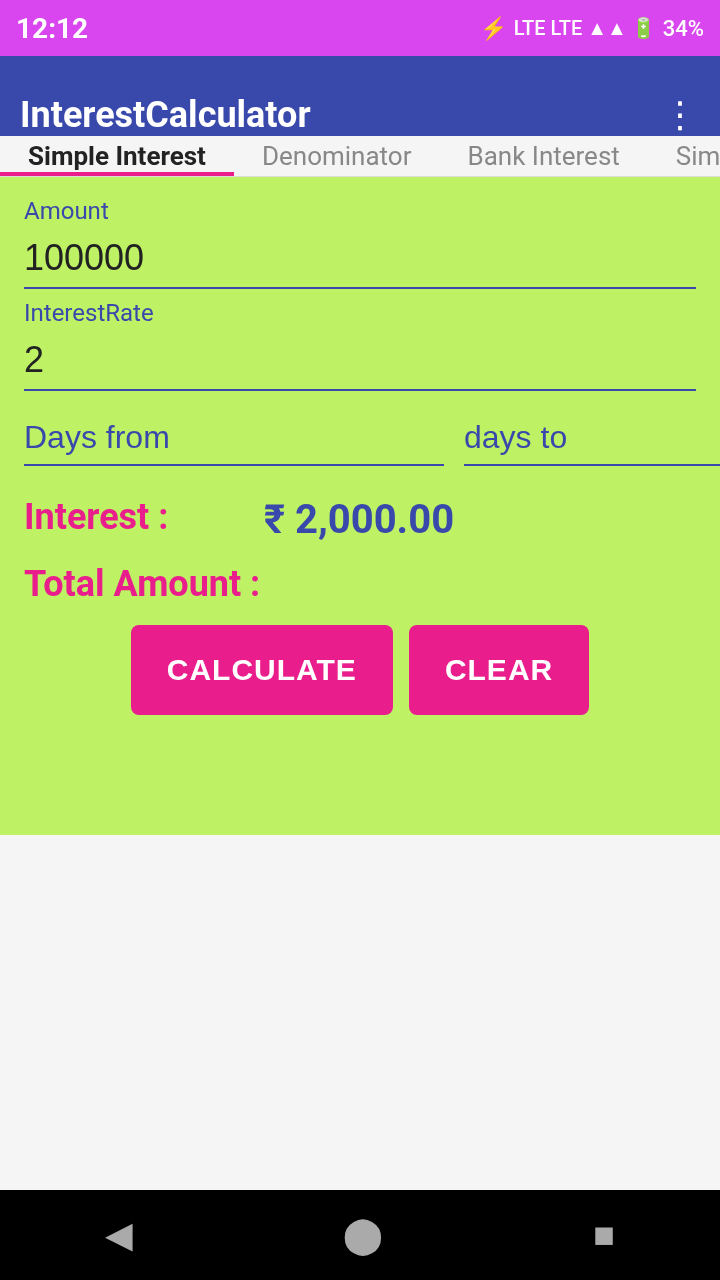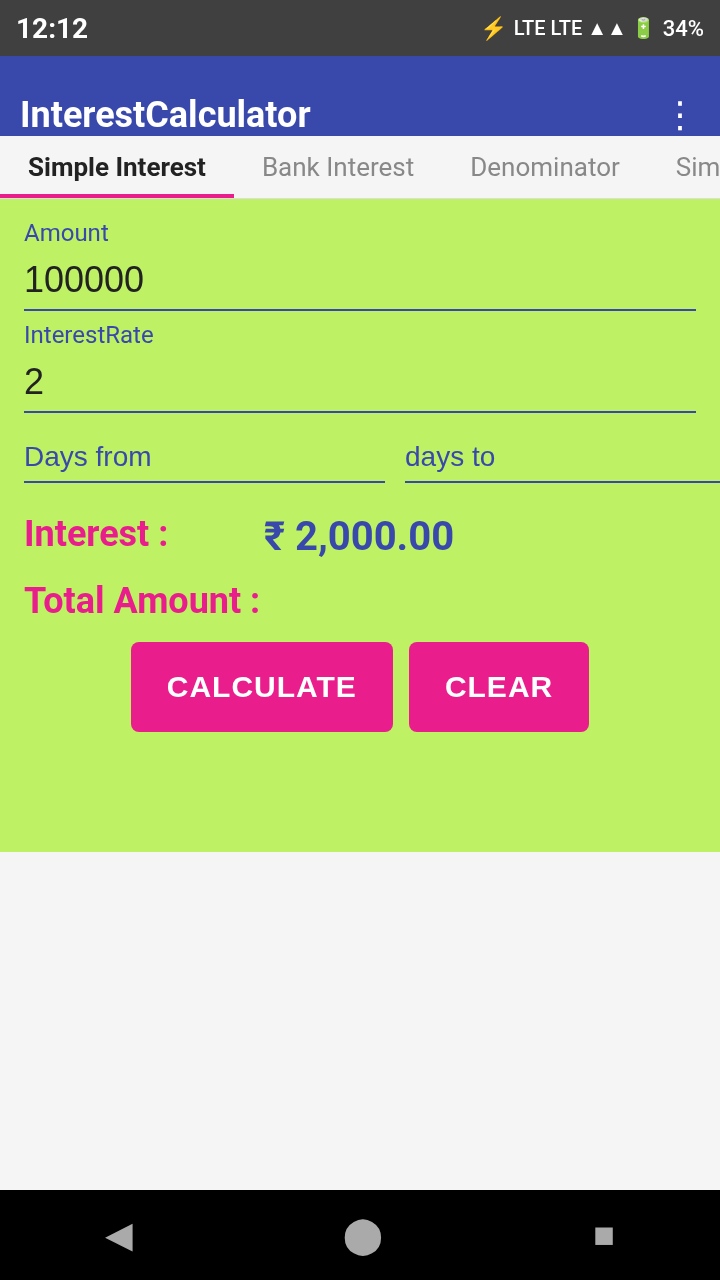--- a/index.html
+++ b/index.html
@@ -14,7 +14,7 @@
 
     
     .status-bar {
-      background: #404040;
+      background: #d946ef;
       color: white;
       display: flex;
       align-items: center;

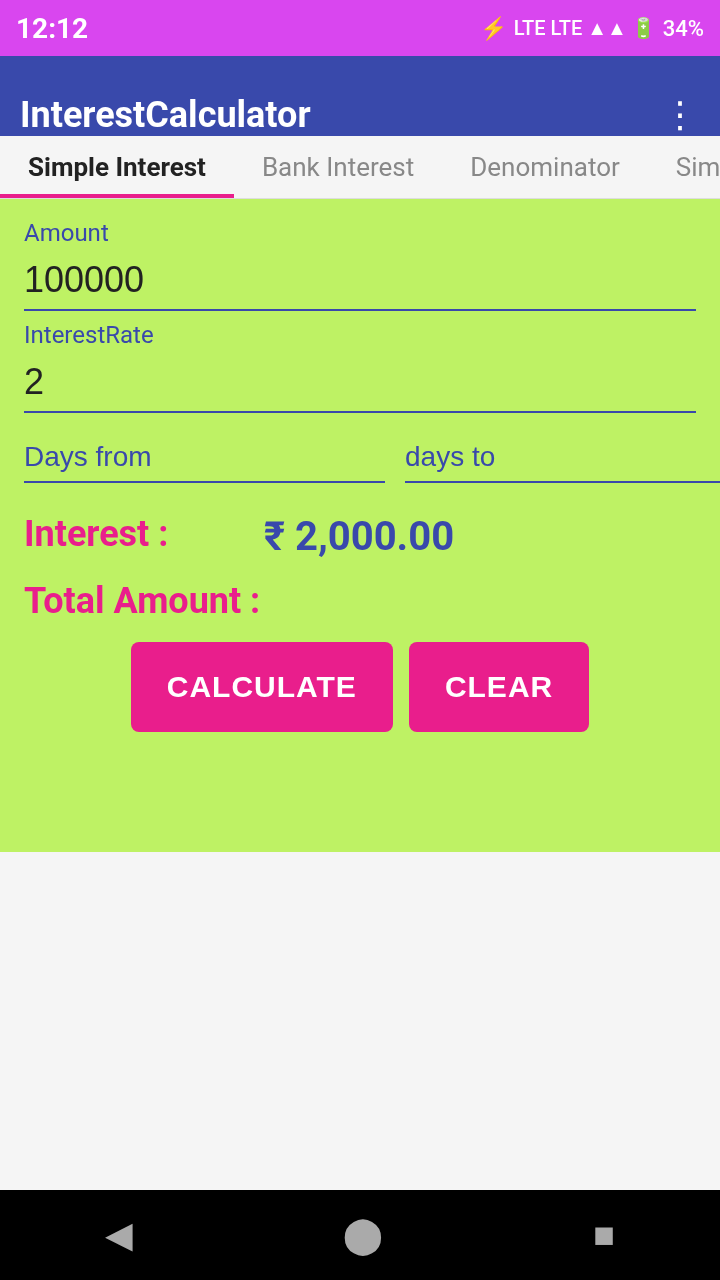--- a/index.html
+++ b/index.html
@@ -55,7 +55,7 @@
       overflow: hidden;
     }
     .tab {
-      padding: 16px 28px;
+      padding: 5px 28px;
       font-size: 26px;
       color: #888;
       cursor: pointer;

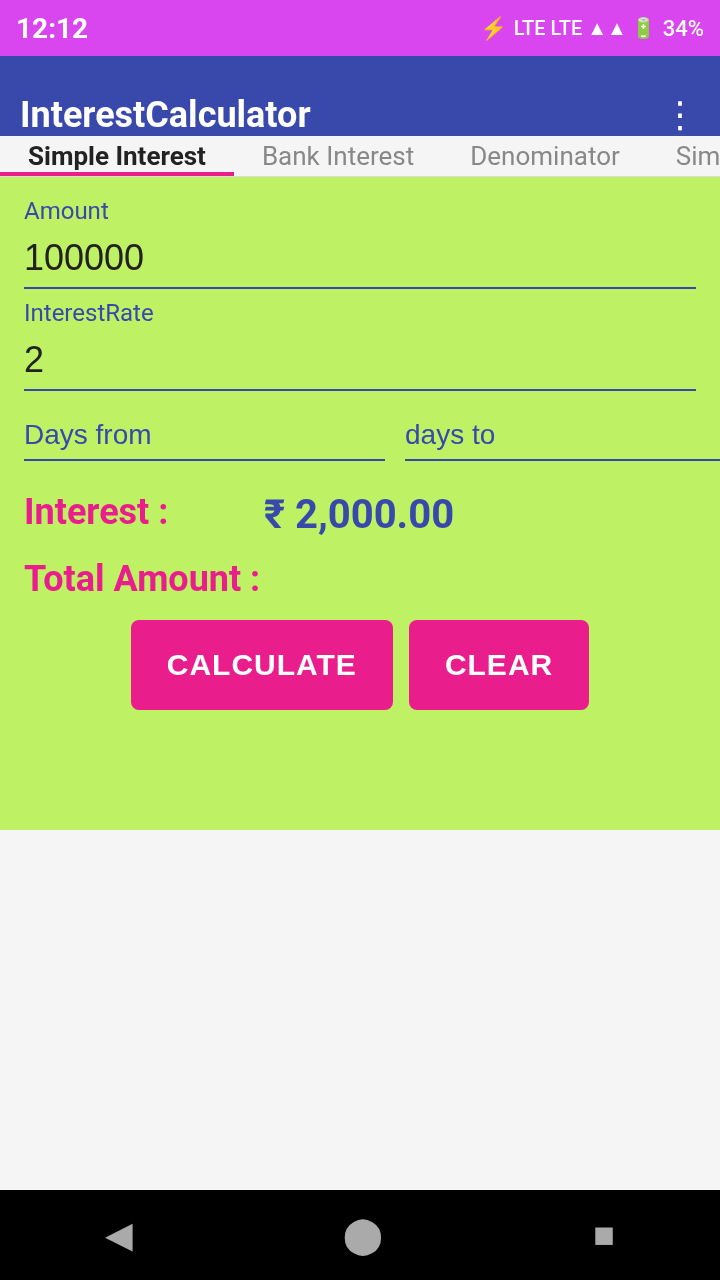--- a/index.html
+++ b/index.html
@@ -210,10 +210,10 @@
     <span>Simple Interest</span>
   </div>
   <div class="tab">
+    <span>Denominator</span>
+  </div>
+  <div class="tab">
     <span>Bank Interest</span>
-  </div>
-  <div class="tab">
-    <span>Denominator</span>
   </div>
   <div class="tab">
     <span>Sim</span>

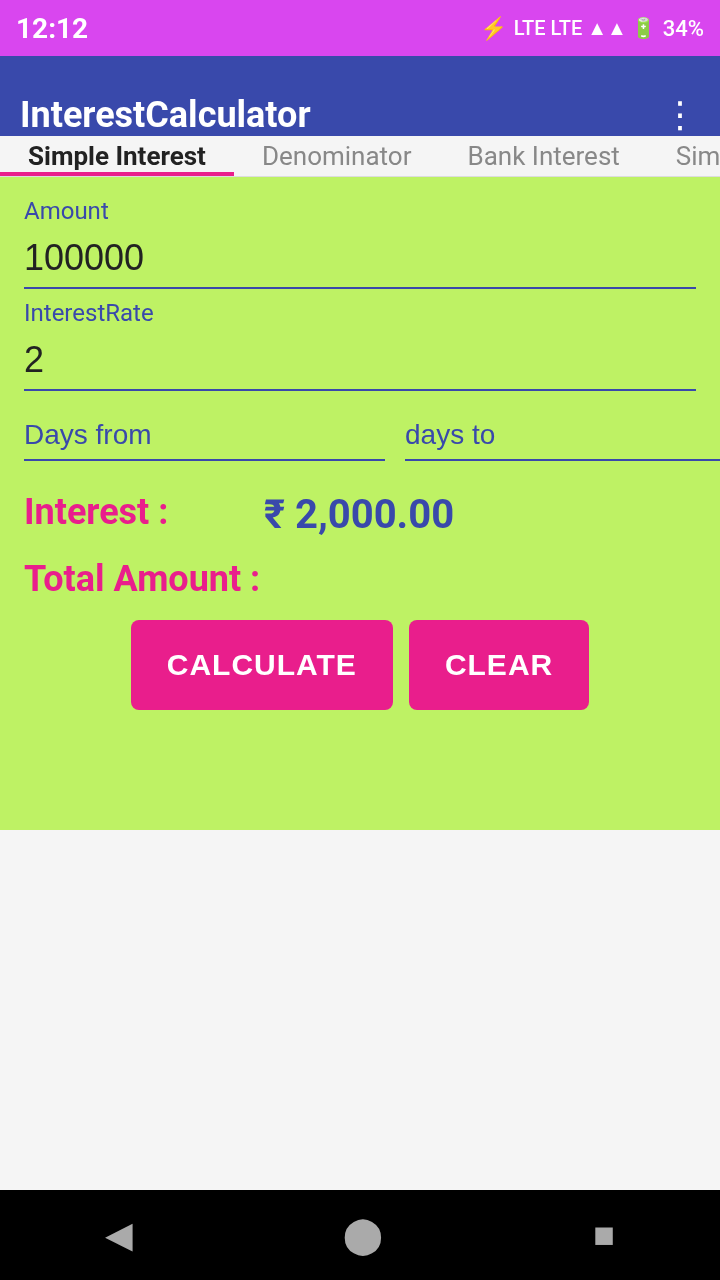--- a/index.html
+++ b/index.html
@@ -115,7 +115,7 @@
     }
     .days-input {
       flex: 1;
-      font-size: 28px;
+      font-size: 32px;
       color: #3949ab;
       background: transparent;
       border: none;

